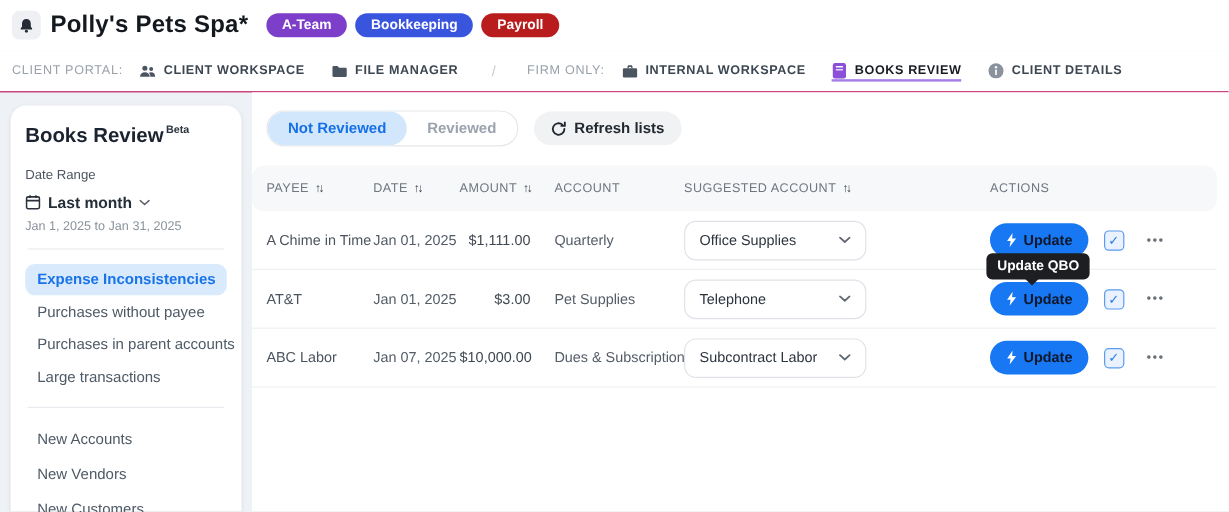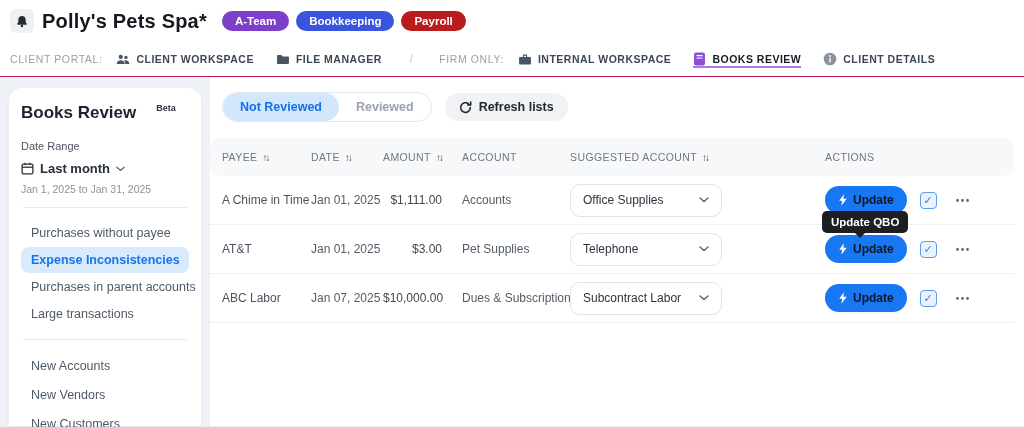--- a/index.html
+++ b/index.html
@@ -32,7 +32,7 @@
   .sidebar { background:#fff; height:100%; border-radius:14px 14px 0 0; border:1px solid #edeff3;
     border-bottom:none; padding:15px 12px 0; box-shadow:0 1px 3px rgba(20,30,50,.05); }
   .sb-title { font-size:17px; font-weight:700; color:#1b2330; }
-  .sb-title sup { font-size:9px; font-weight:600; color:#2b3340; margin-left:20px; }
+  .sb-title sup { font-size:9px; font-weight:600; color:#2b3340; margin-left:2px; }
   .sb-daterange-label { font-size:11px; color:#4d5660; margin-top:17px; }
   .sb-daterange { display:flex; align-items:center; gap:6px; margin-top:9px; cursor:pointer; }
   .sb-daterange-value { font-size:13px; font-weight:700; color:#262e38; }

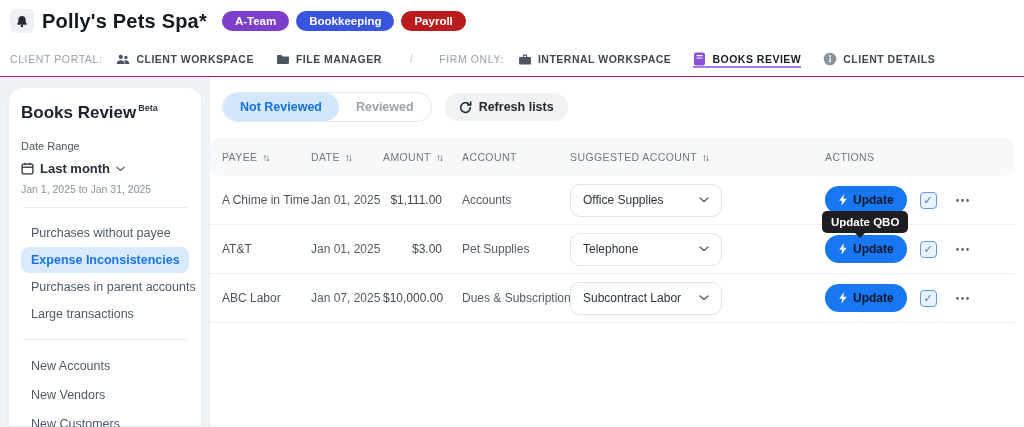--- a/index.html
+++ b/index.html
@@ -251,7 +251,7 @@
         <div class="td payee">A Chime in Time</div>
         <div class="td">Jan 01, 2025</div>
         <div class="td amount">$1,111.00</div>
-        <div class="td">Accounts</div>
+        <div class="td">Quarterly</div>
         <div class="td">
           <div class="select">
             <span class="select-value">Office Supplies</span>

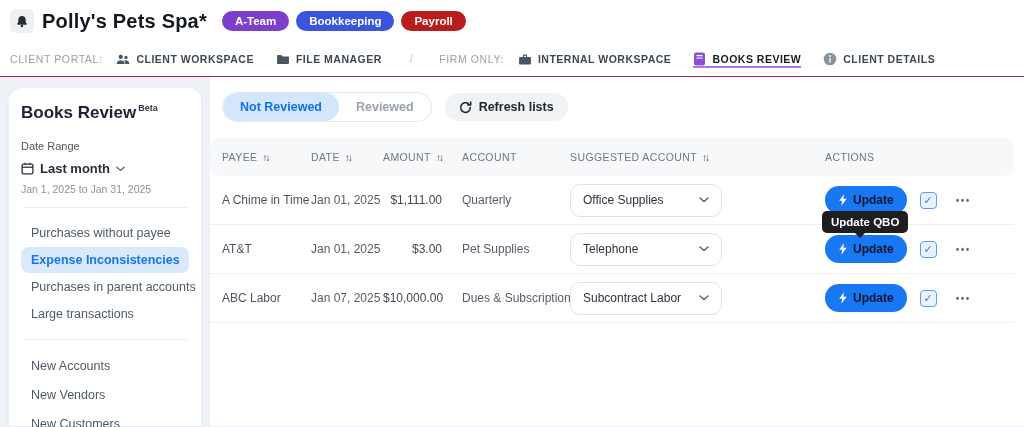--- a/index.html
+++ b/index.html
@@ -189,8 +189,8 @@
       <div class="sb-daterange-detail">Jan 1, 2025 to Jan 31, 2025</div>
       <hr class="sb-divider">
       <div>
+        <div class="sb-item active">Expense Inconsistencies</div>
         <div class="sb-item">Purchases without payee</div>
-        <div class="sb-item active">Expense Inconsistencies</div>
         <div class="sb-item">Purchases in parent accounts</div>
         <div class="sb-item">Large transactions</div>
       </div>

